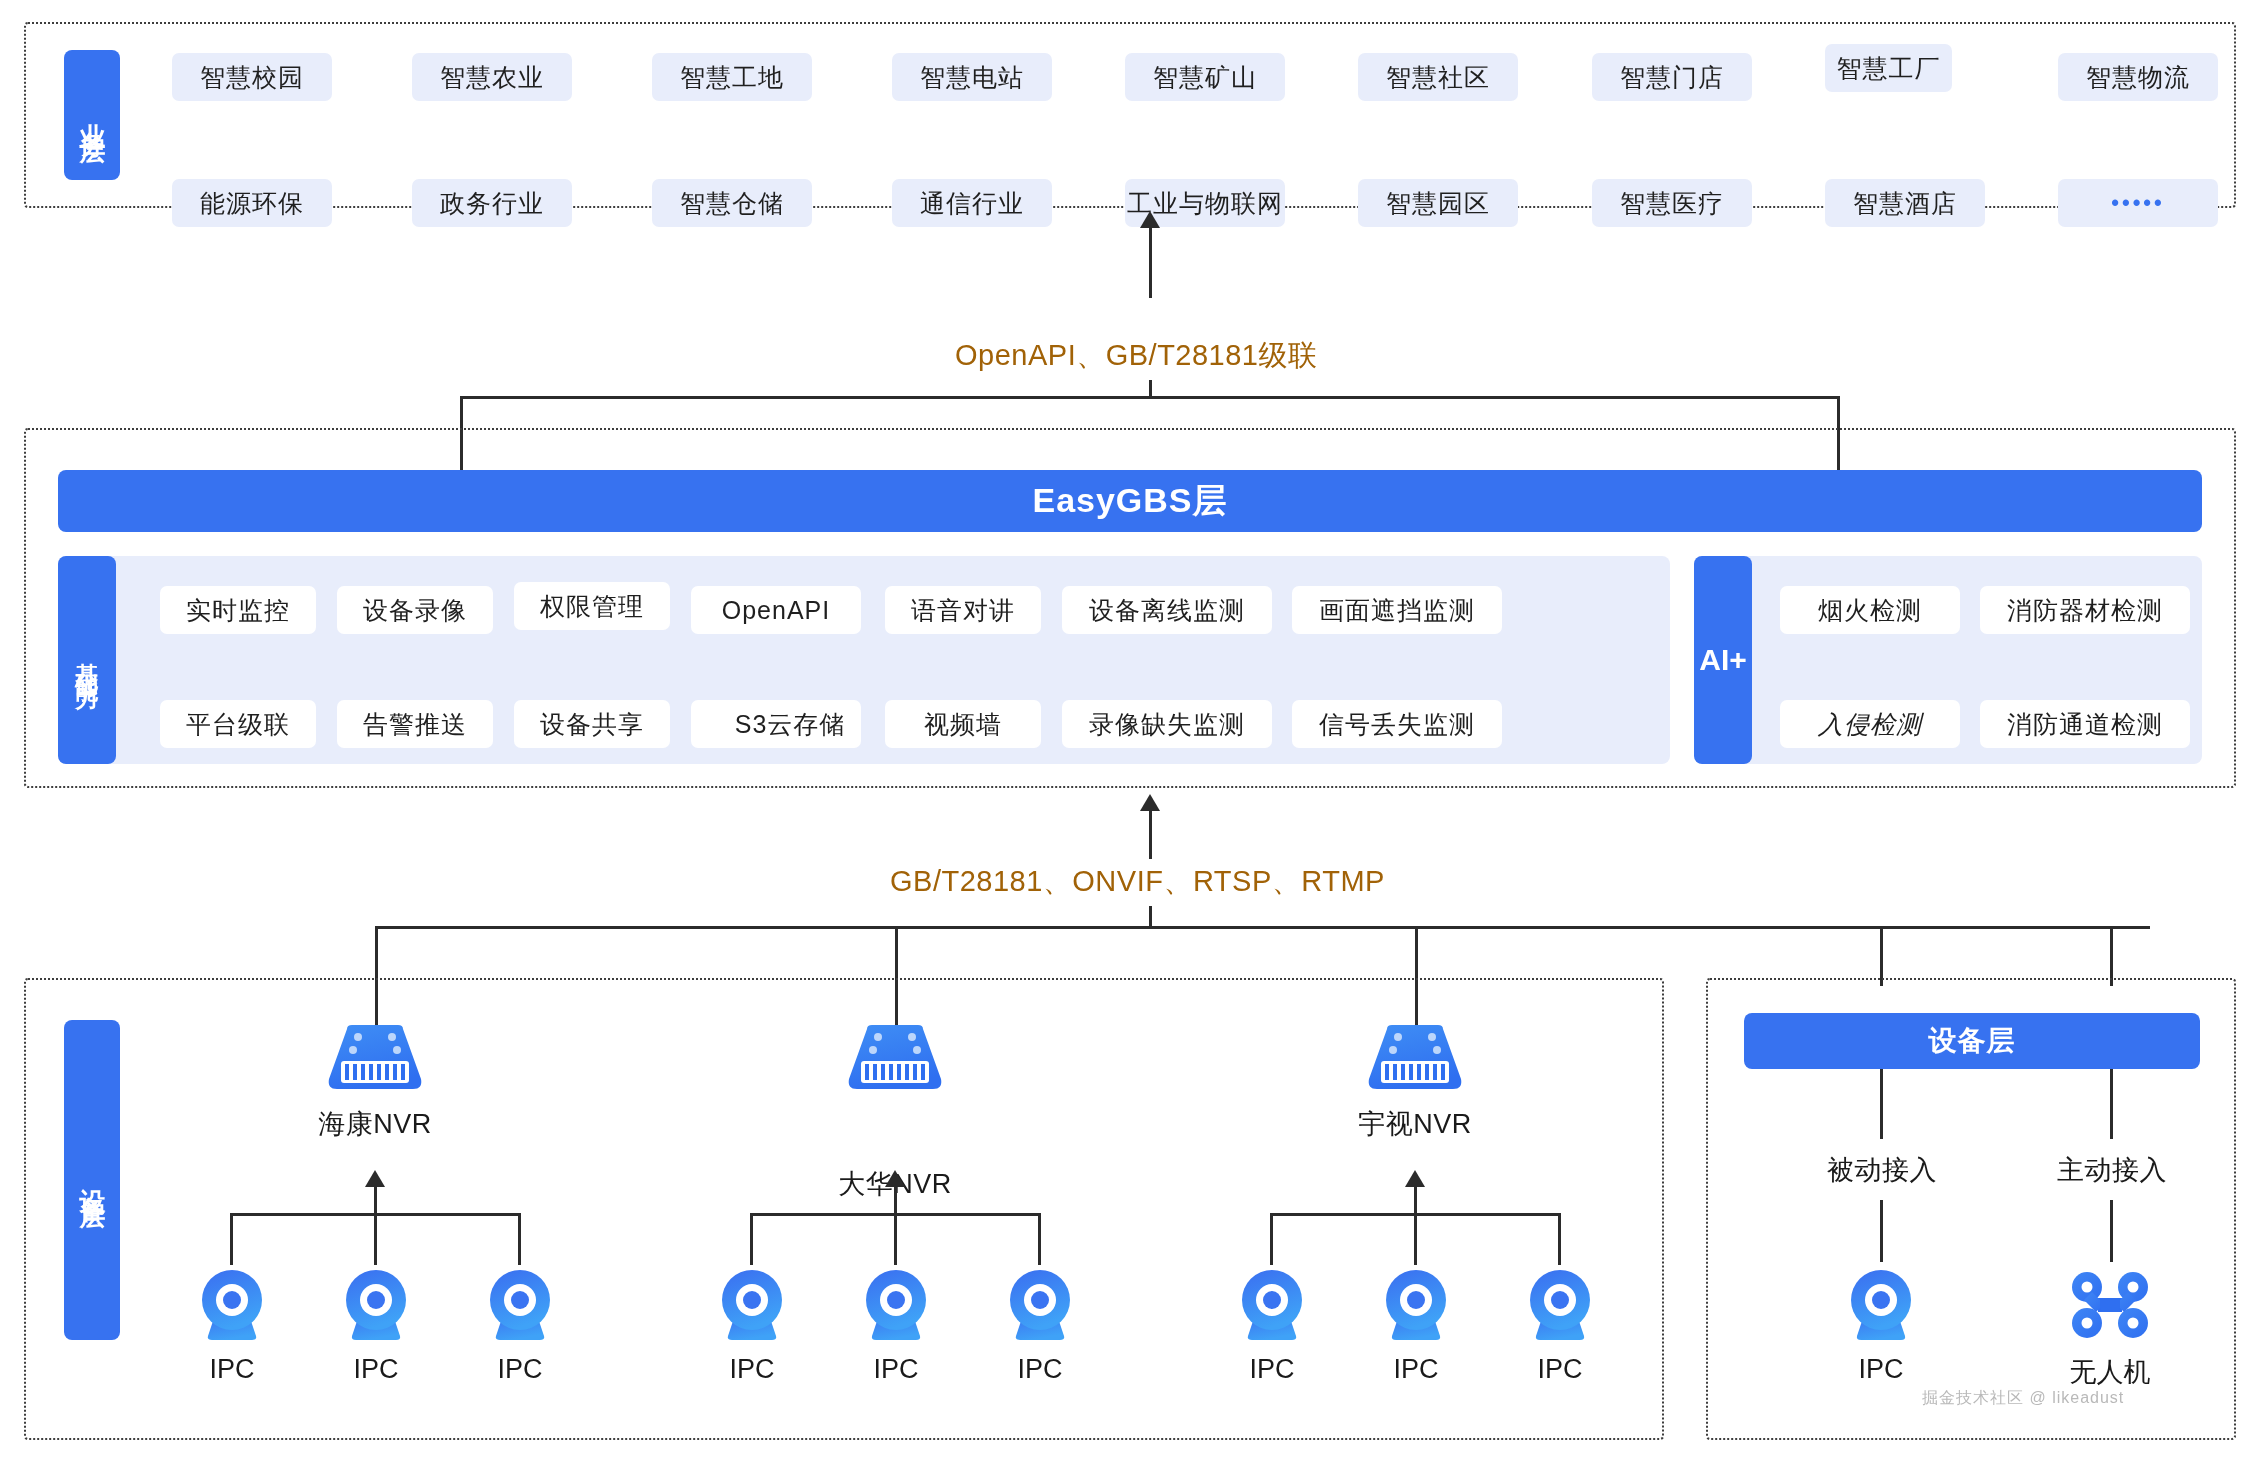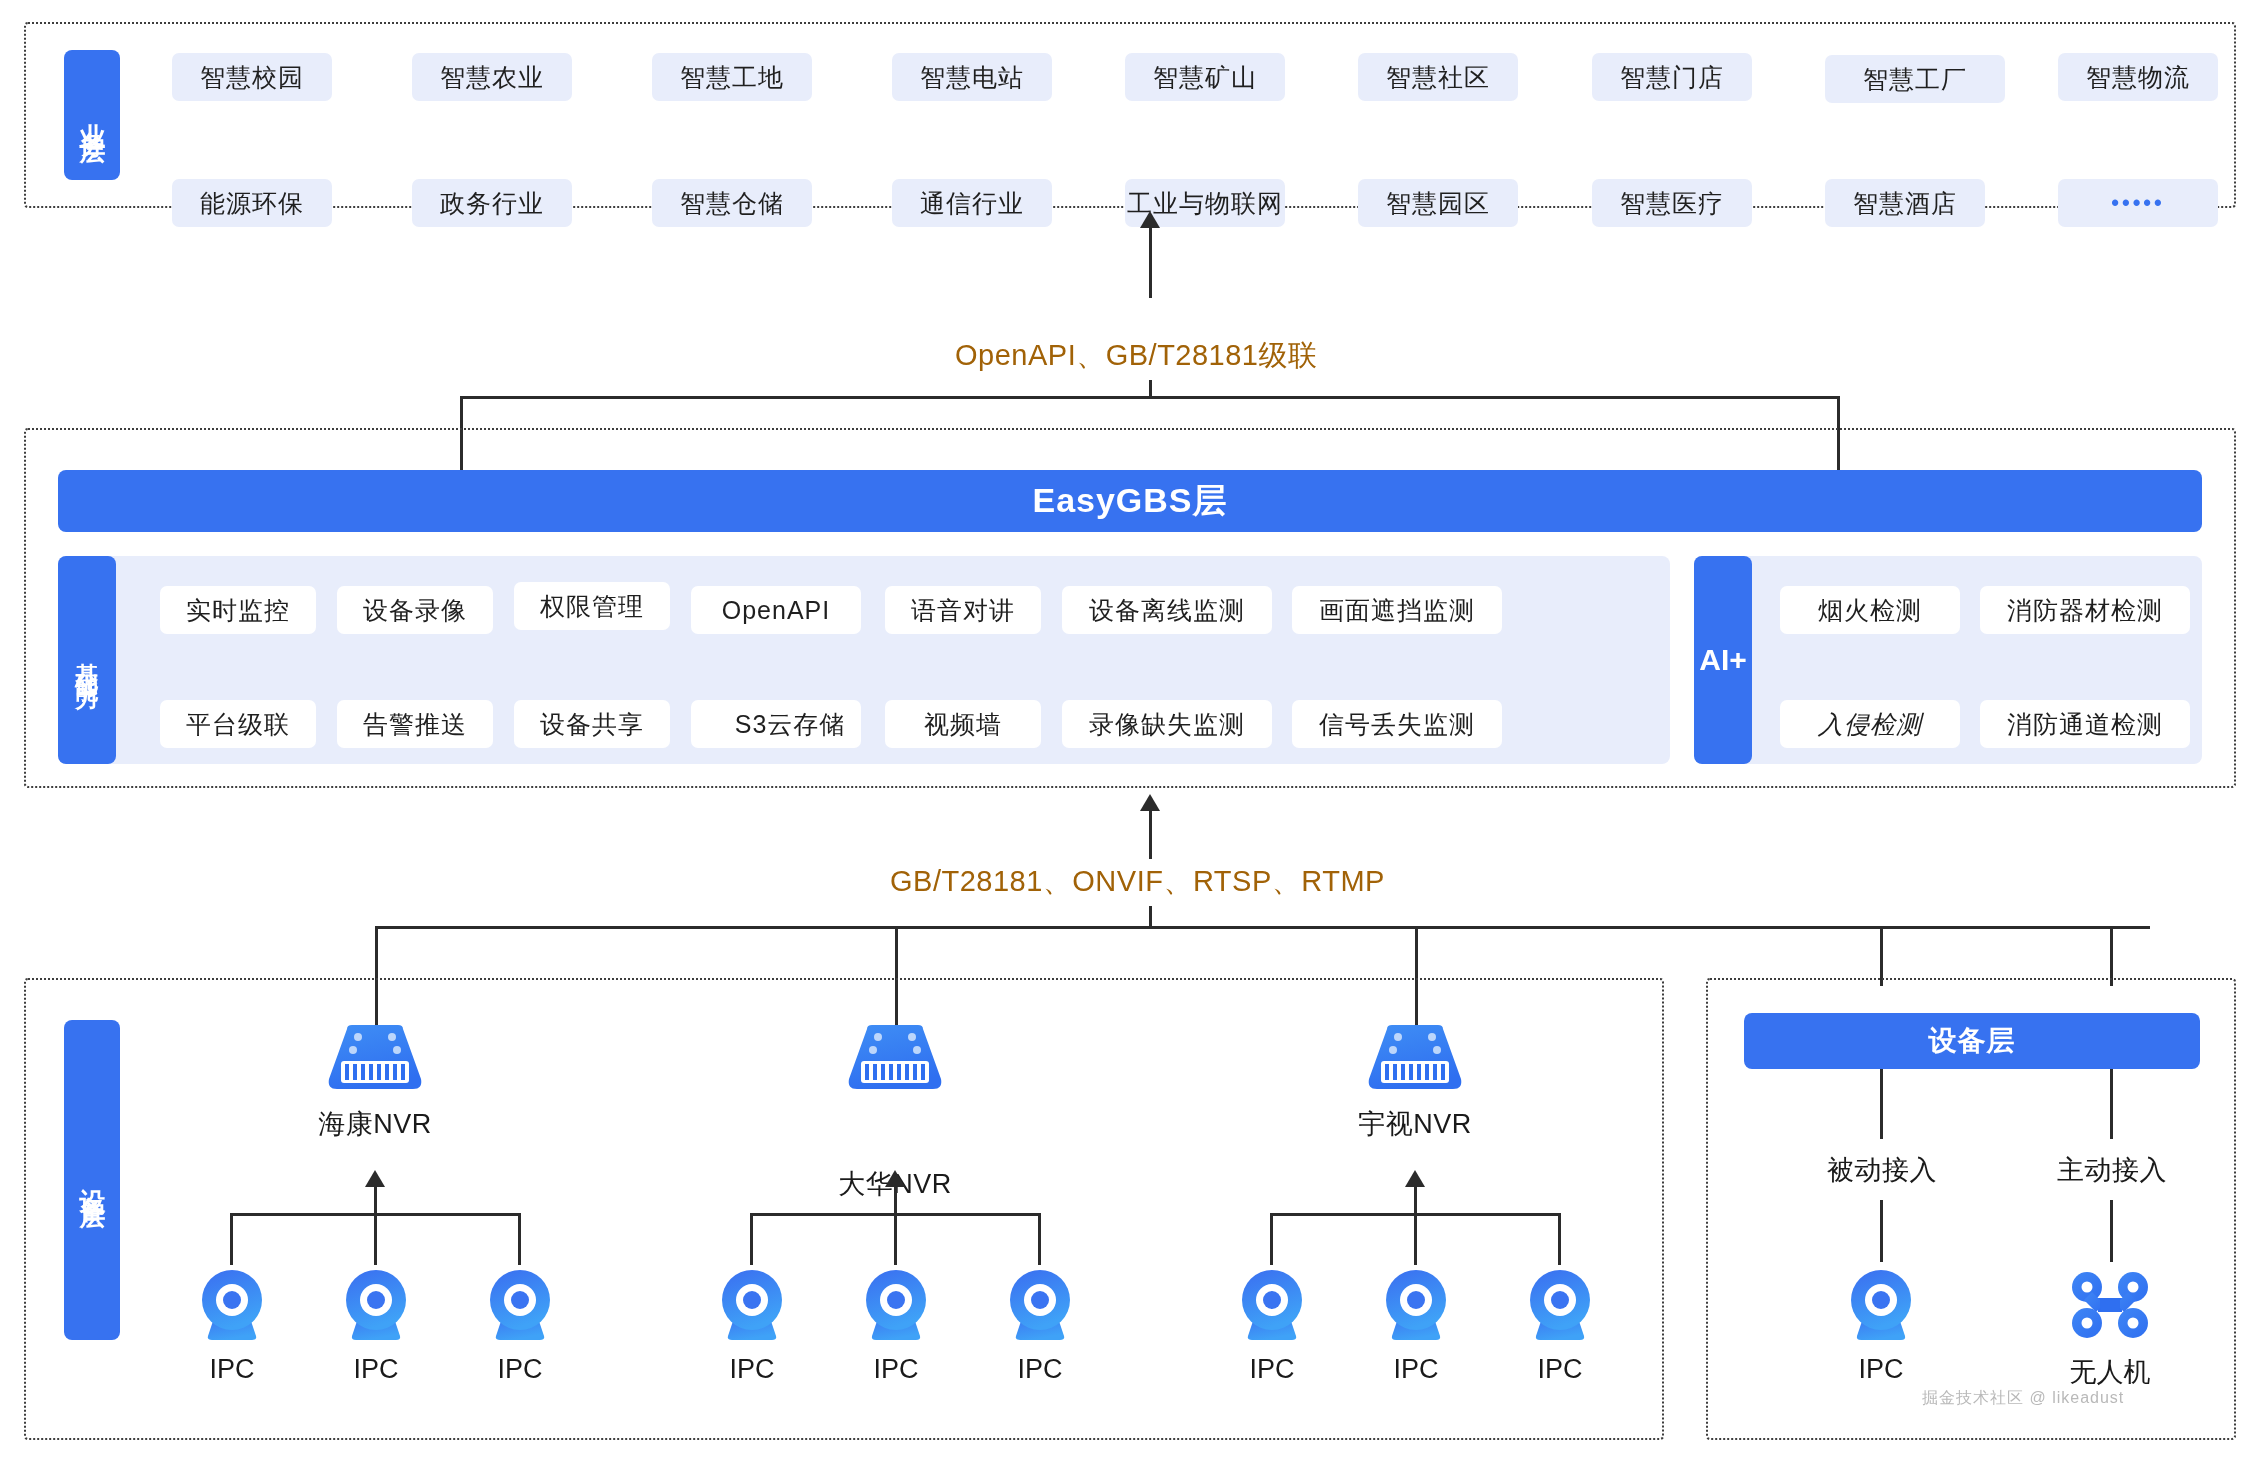--- a/index.html
+++ b/index.html
@@ -187,7 +187,7 @@
   <div class="chip" style="left:1125px; top:53px; width:160px; height:48px;">智慧矿山</div>
   <div class="chip" style="left:1358px; top:53px; width:160px; height:48px;">智慧社区</div>
   <div class="chip" style="left:1592px; top:53px; width:160px; height:48px;">智慧门店</div>
-  <div class="chip" style="left:1825px; top:55px; width:180px; height:48px;">智慧工厂</div>
+  <div class="chip" style="left:1825px; top:44px; width:127px; height:48px;">智慧工厂</div>
   <div class="chip" style="left:2058px; top:53px; width:160px; height:48px;">智慧物流</div>
 
   <div class="chip" style="left:172px; top:179px; width:160px; height:48px;">能源环保</div>

